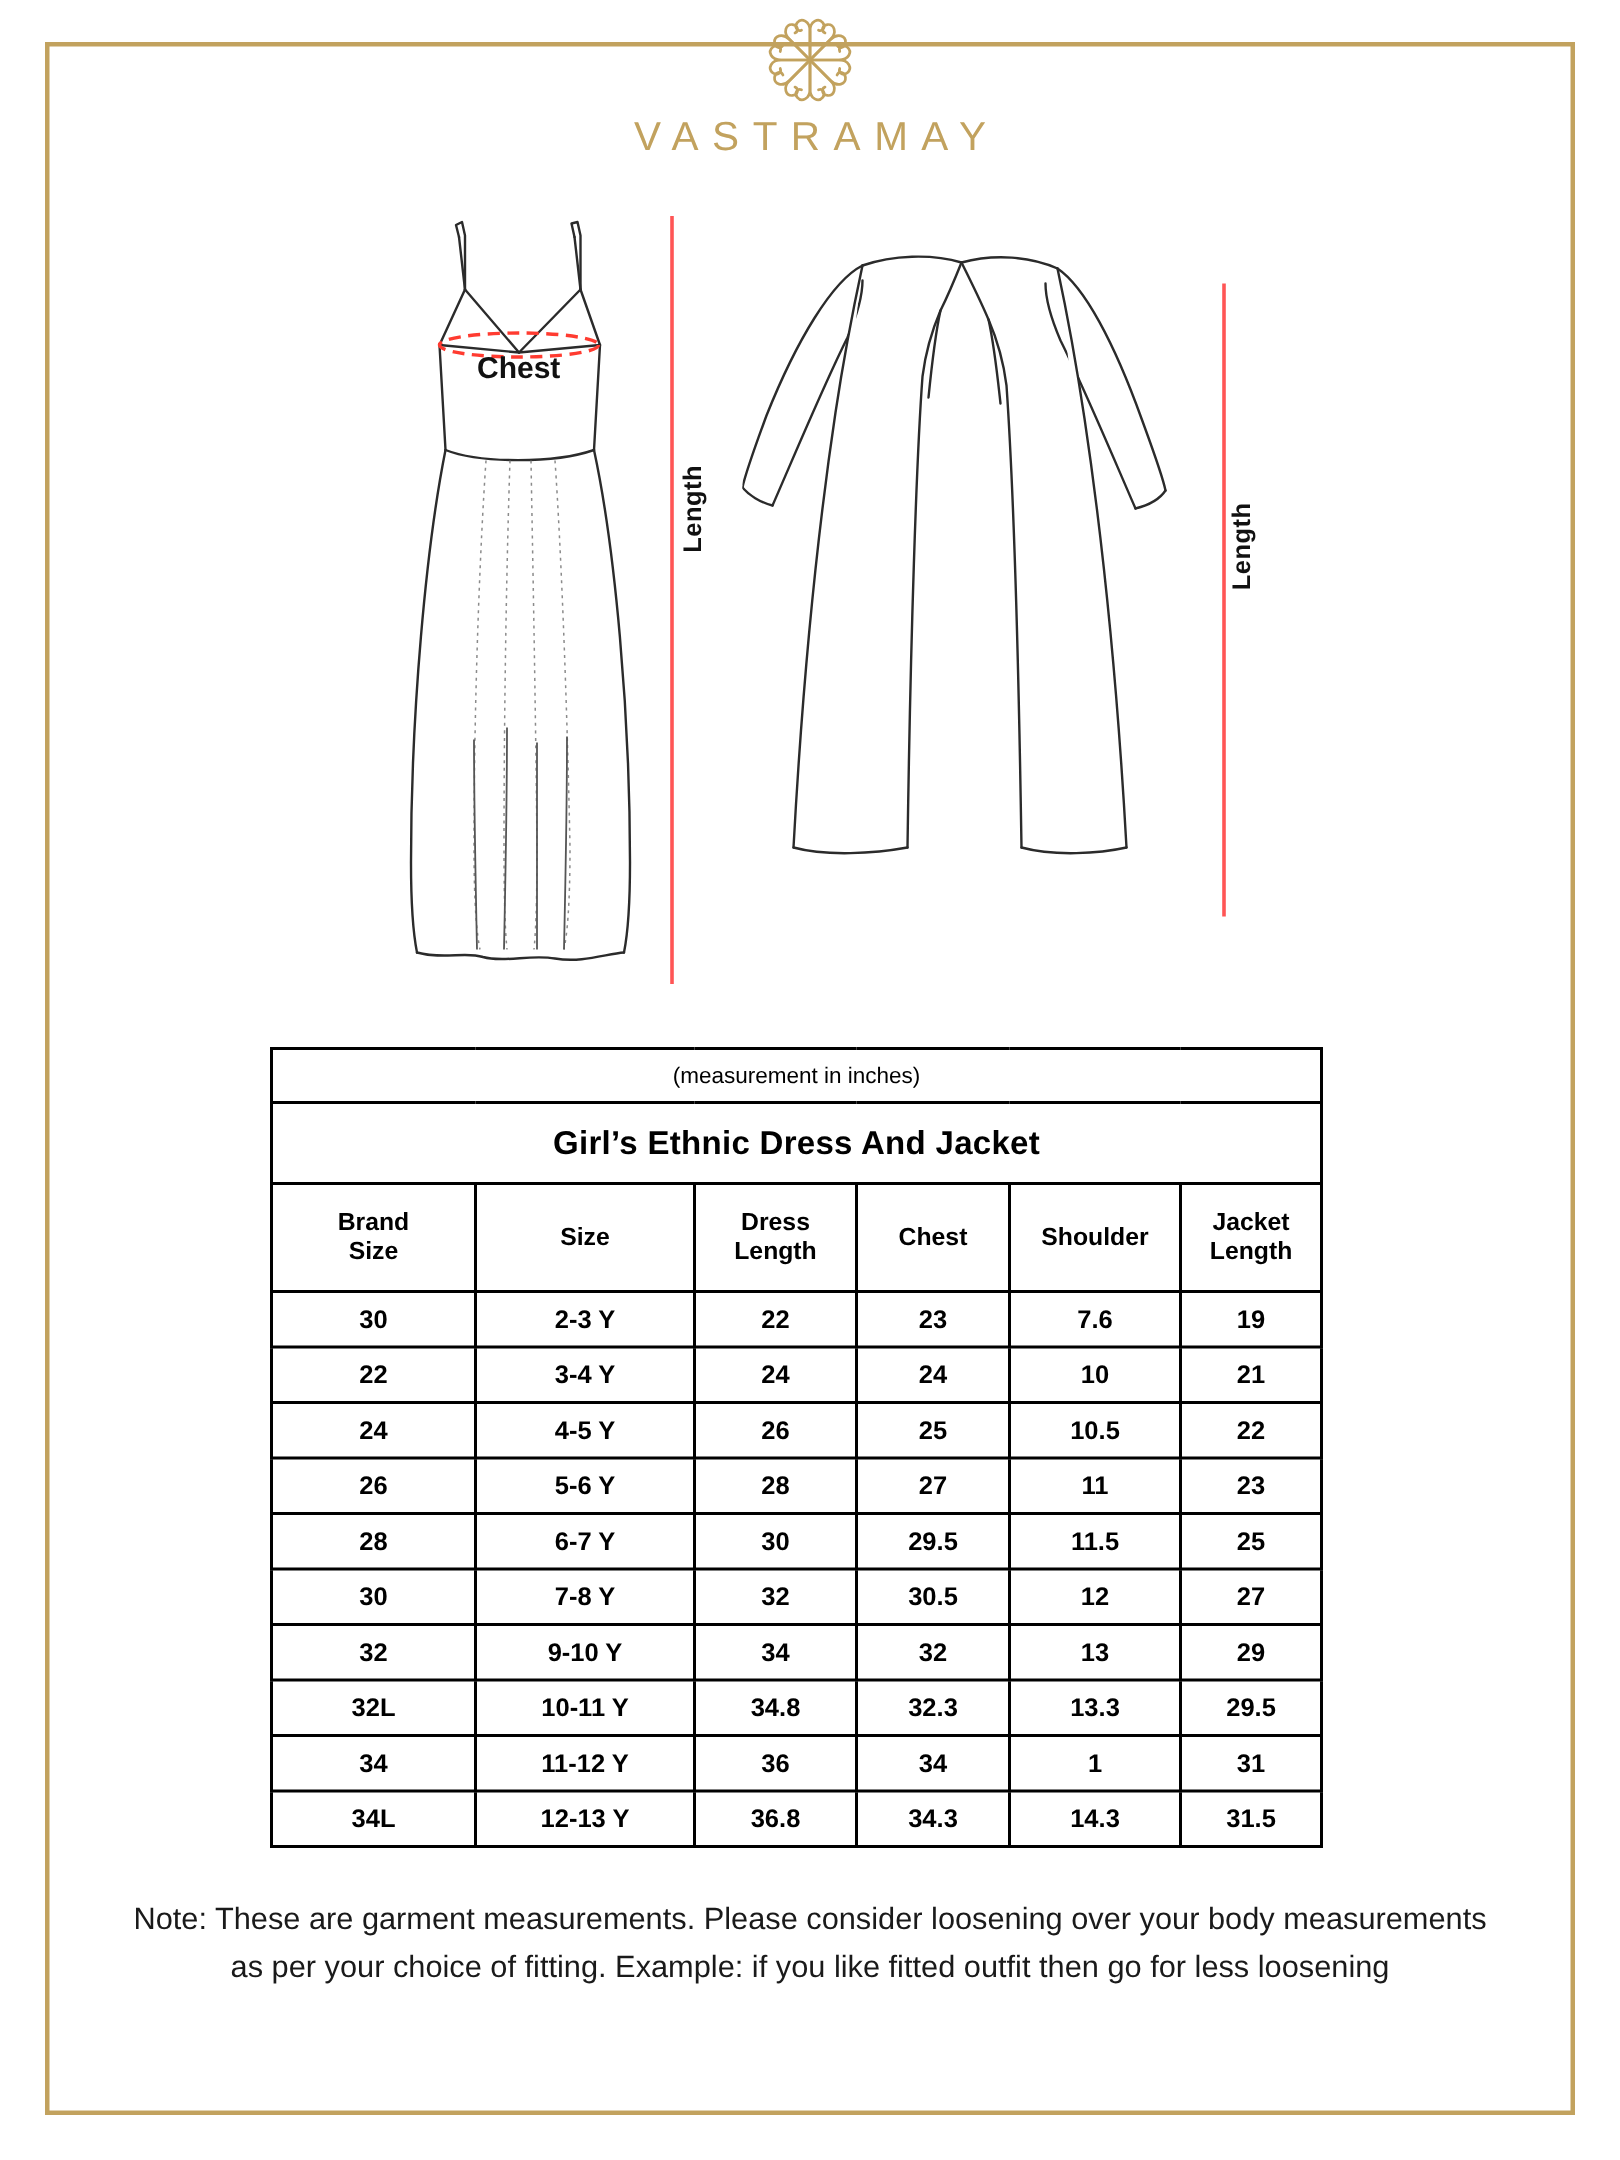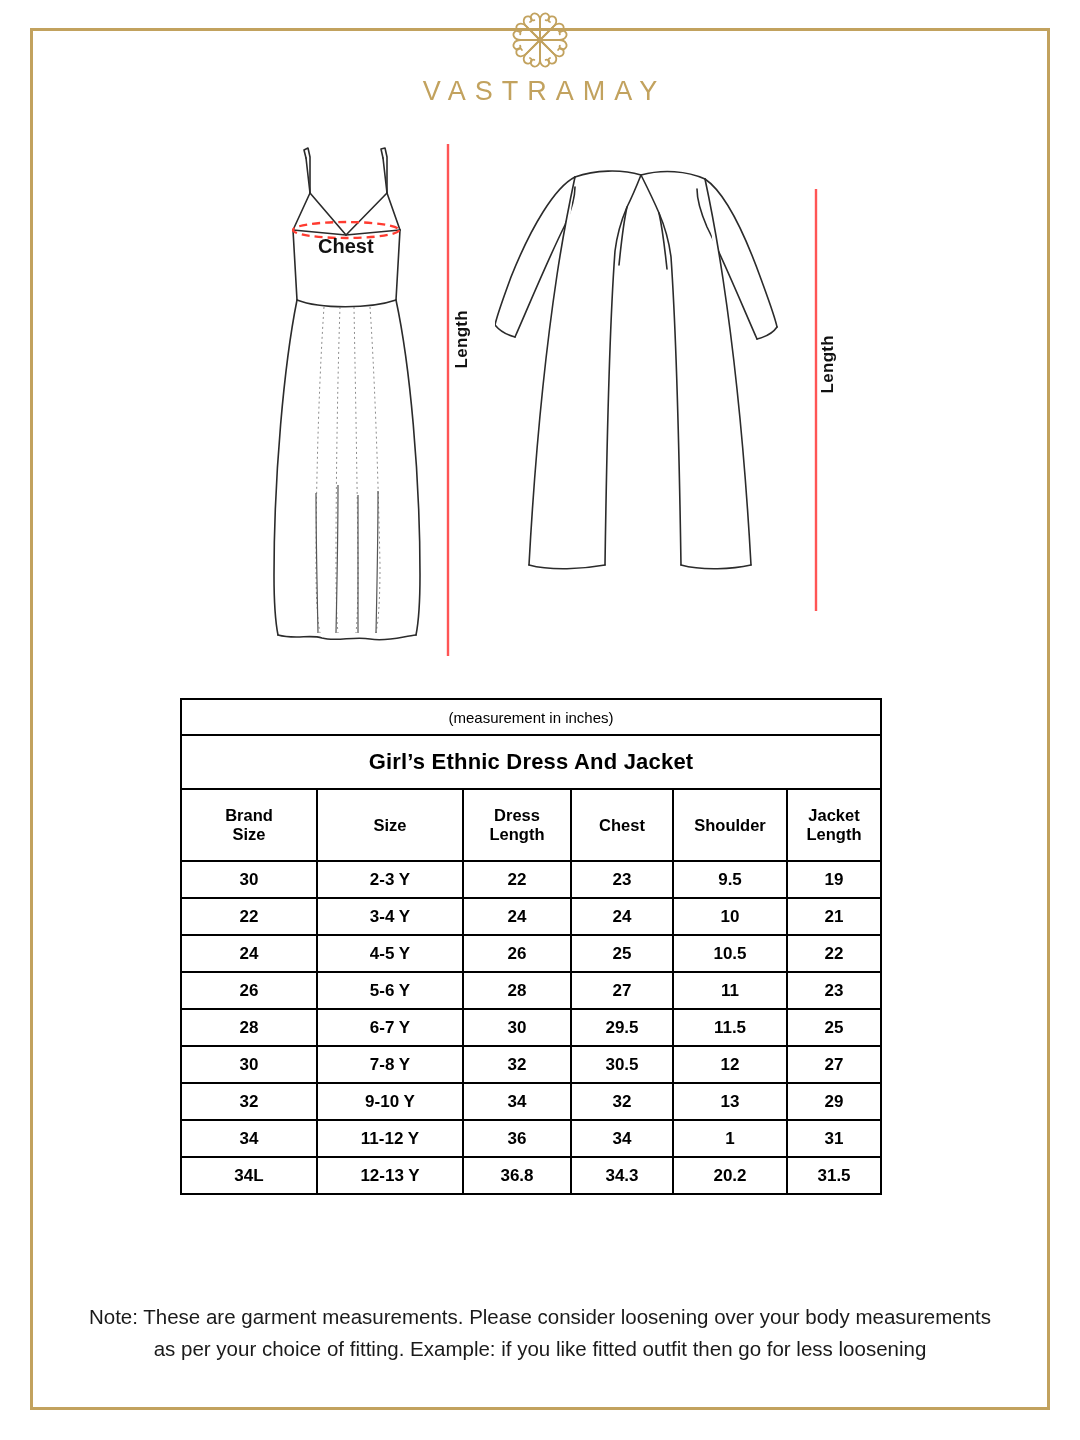--- a/index.html
+++ b/index.html
@@ -355,7 +355,7 @@
             <td>2-3 Y</td>
             <td>22</td>
             <td>23</td>
-            <td>9.5</td>
+            <td>7.6</td>
             <td>19</td>
           </tr>
           <tr>

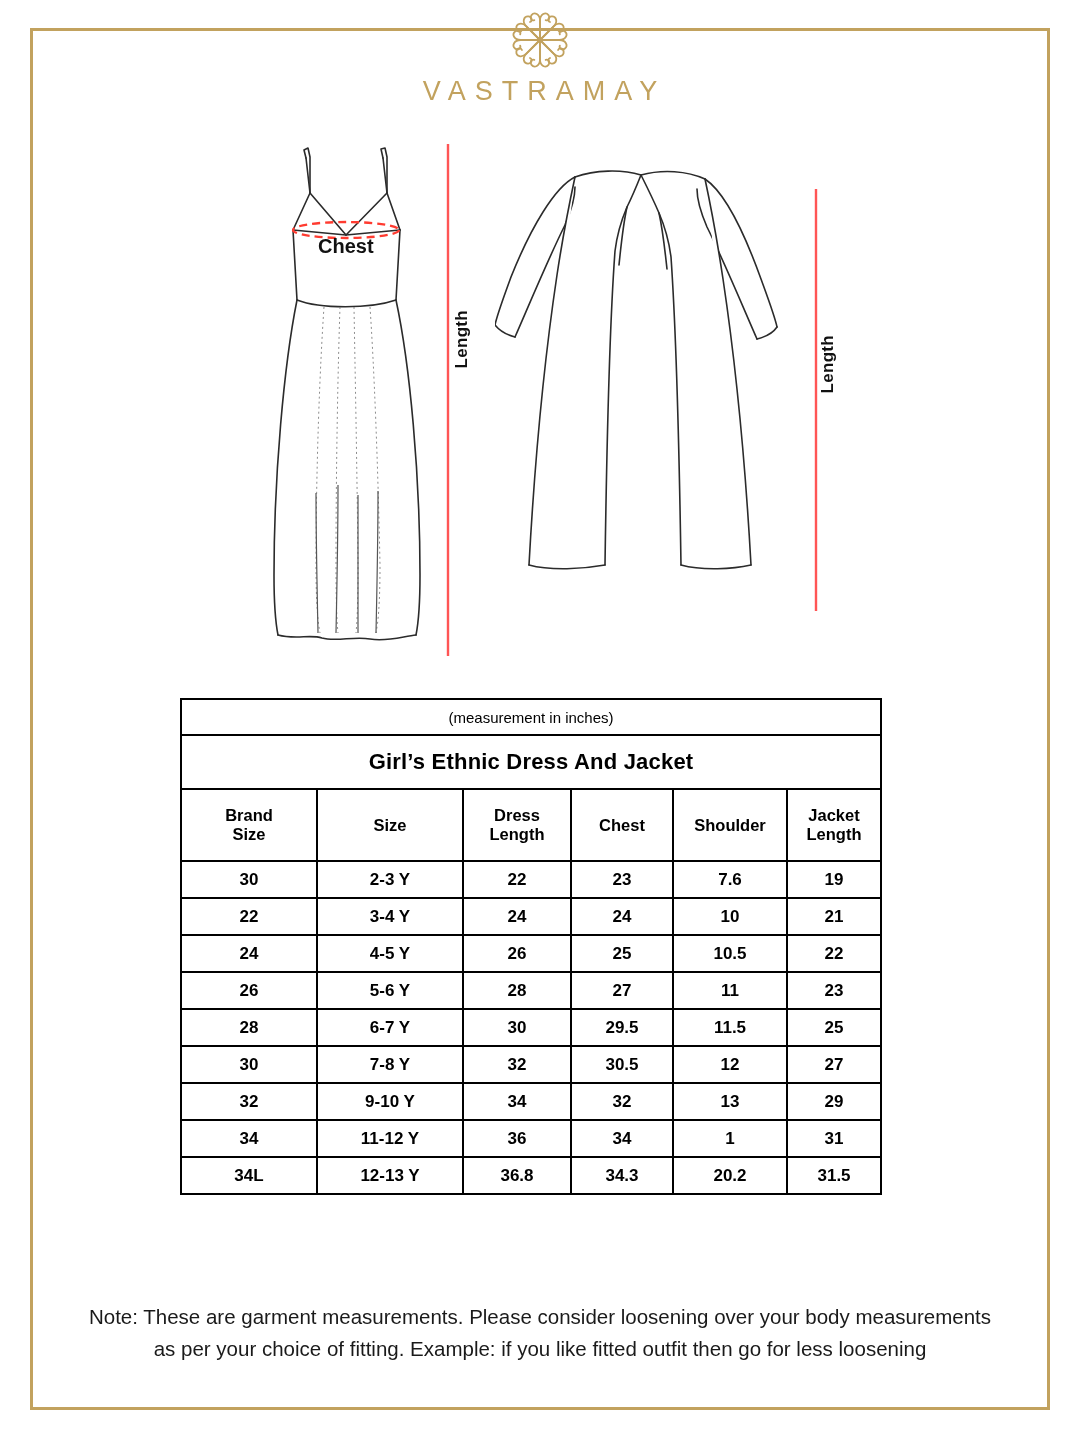--- a/index.html
+++ b/index.html
@@ -407,6 +407,14 @@
             <td>29</td>
           </tr>
           <tr>
+            <td>32L</td>
+            <td>10-11 Y</td>
+            <td>34.8</td>
+            <td>32.3</td>
+            <td>13.3</td>
+            <td>29.5</td>
+          </tr>
+          <tr>
             <td>34</td>
             <td>11-12 Y</td>
             <td>36</td>

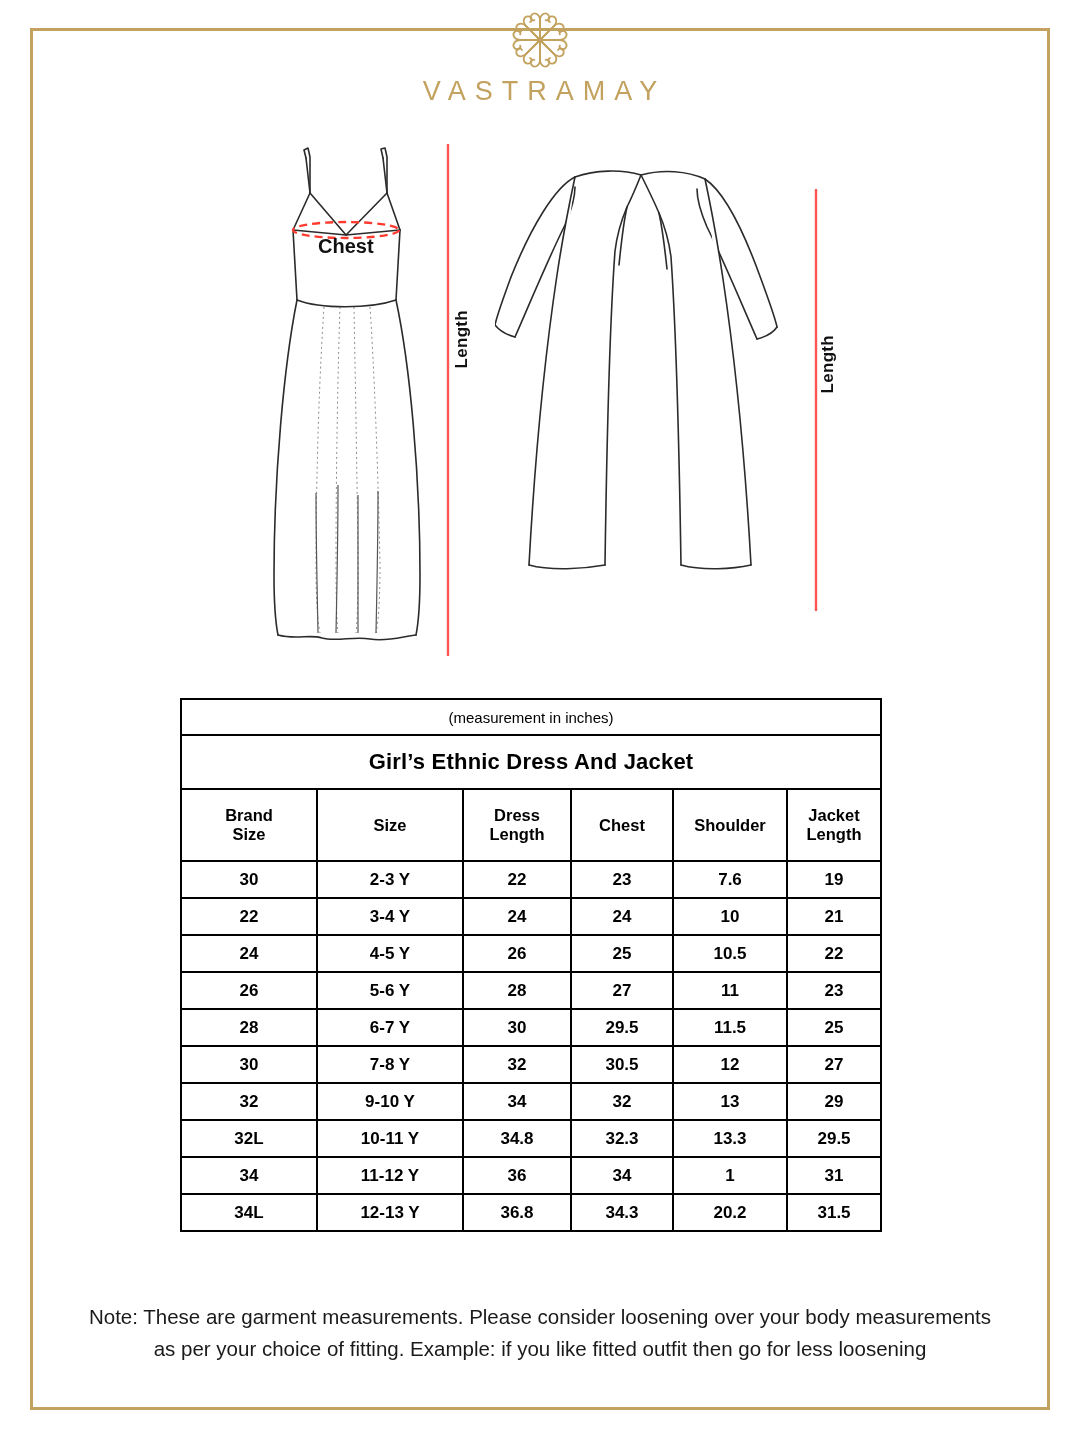--- a/index.html
+++ b/index.html
@@ -427,7 +427,7 @@
             <td>12-13 Y</td>
             <td>36.8</td>
             <td>34.3</td>
-            <td>20.2</td>
+            <td>14.3</td>
             <td>31.5</td>
           </tr>
         </tbody>

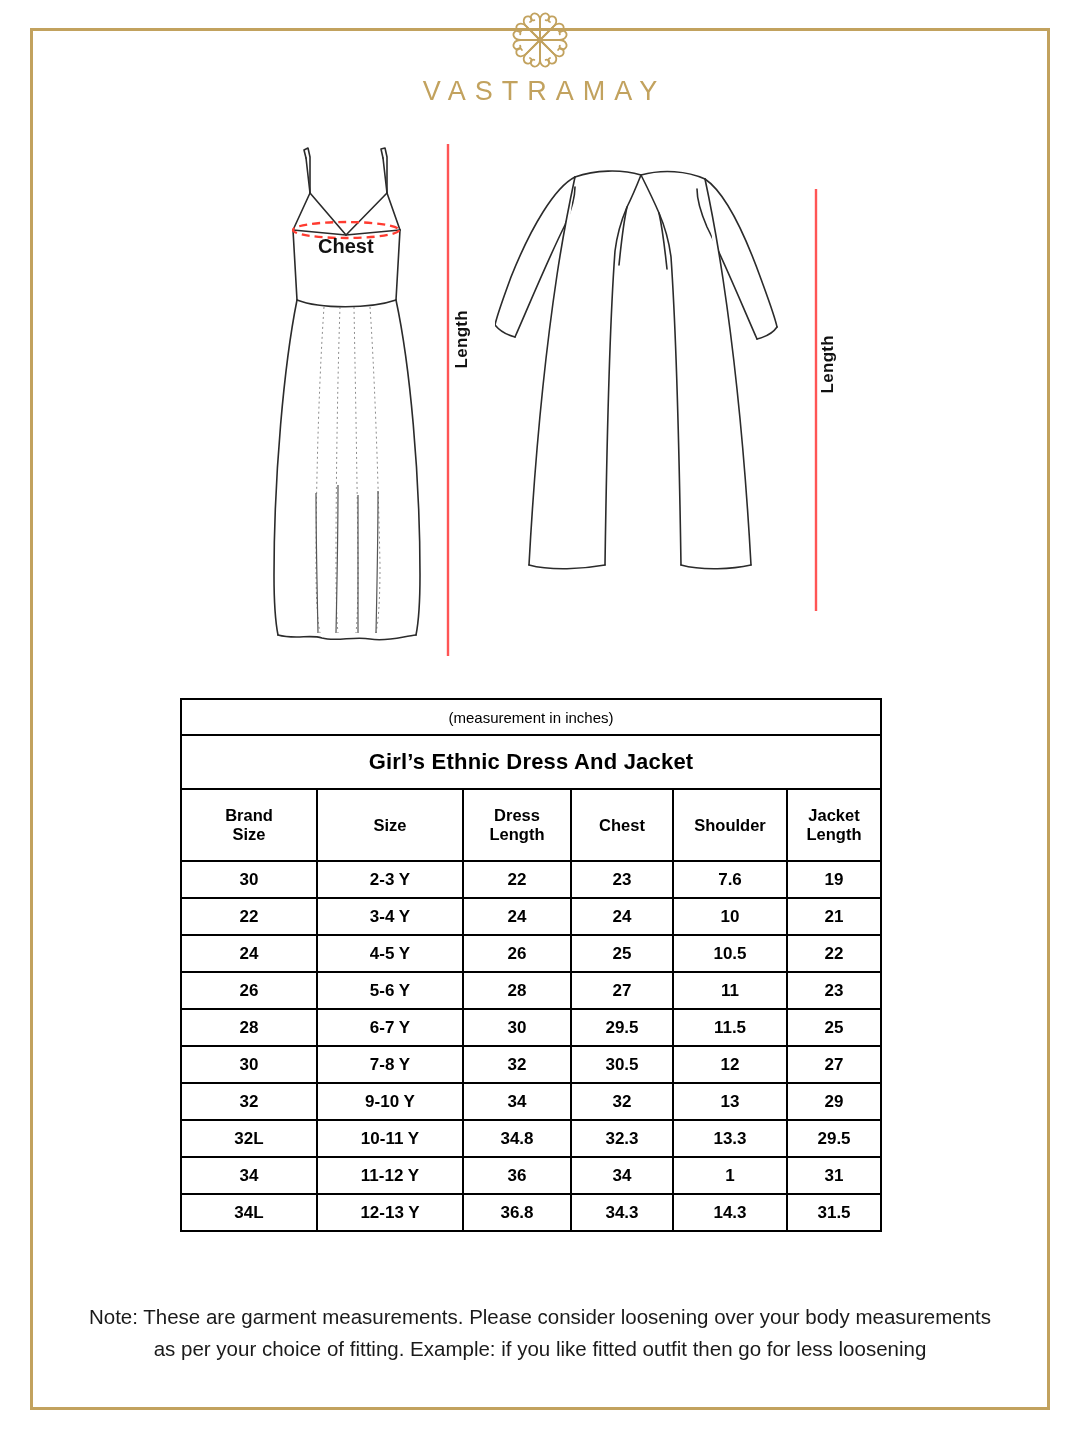--- a/index.html
+++ b/index.html
@@ -156,7 +156,7 @@
   #note {
     position: absolute;
     left: 45px;
-    top: 1301px;
+    top: 1264px;
     width: 990px;
     text-align: center;
     font-family: "Liberation Sans", sans-serif;

